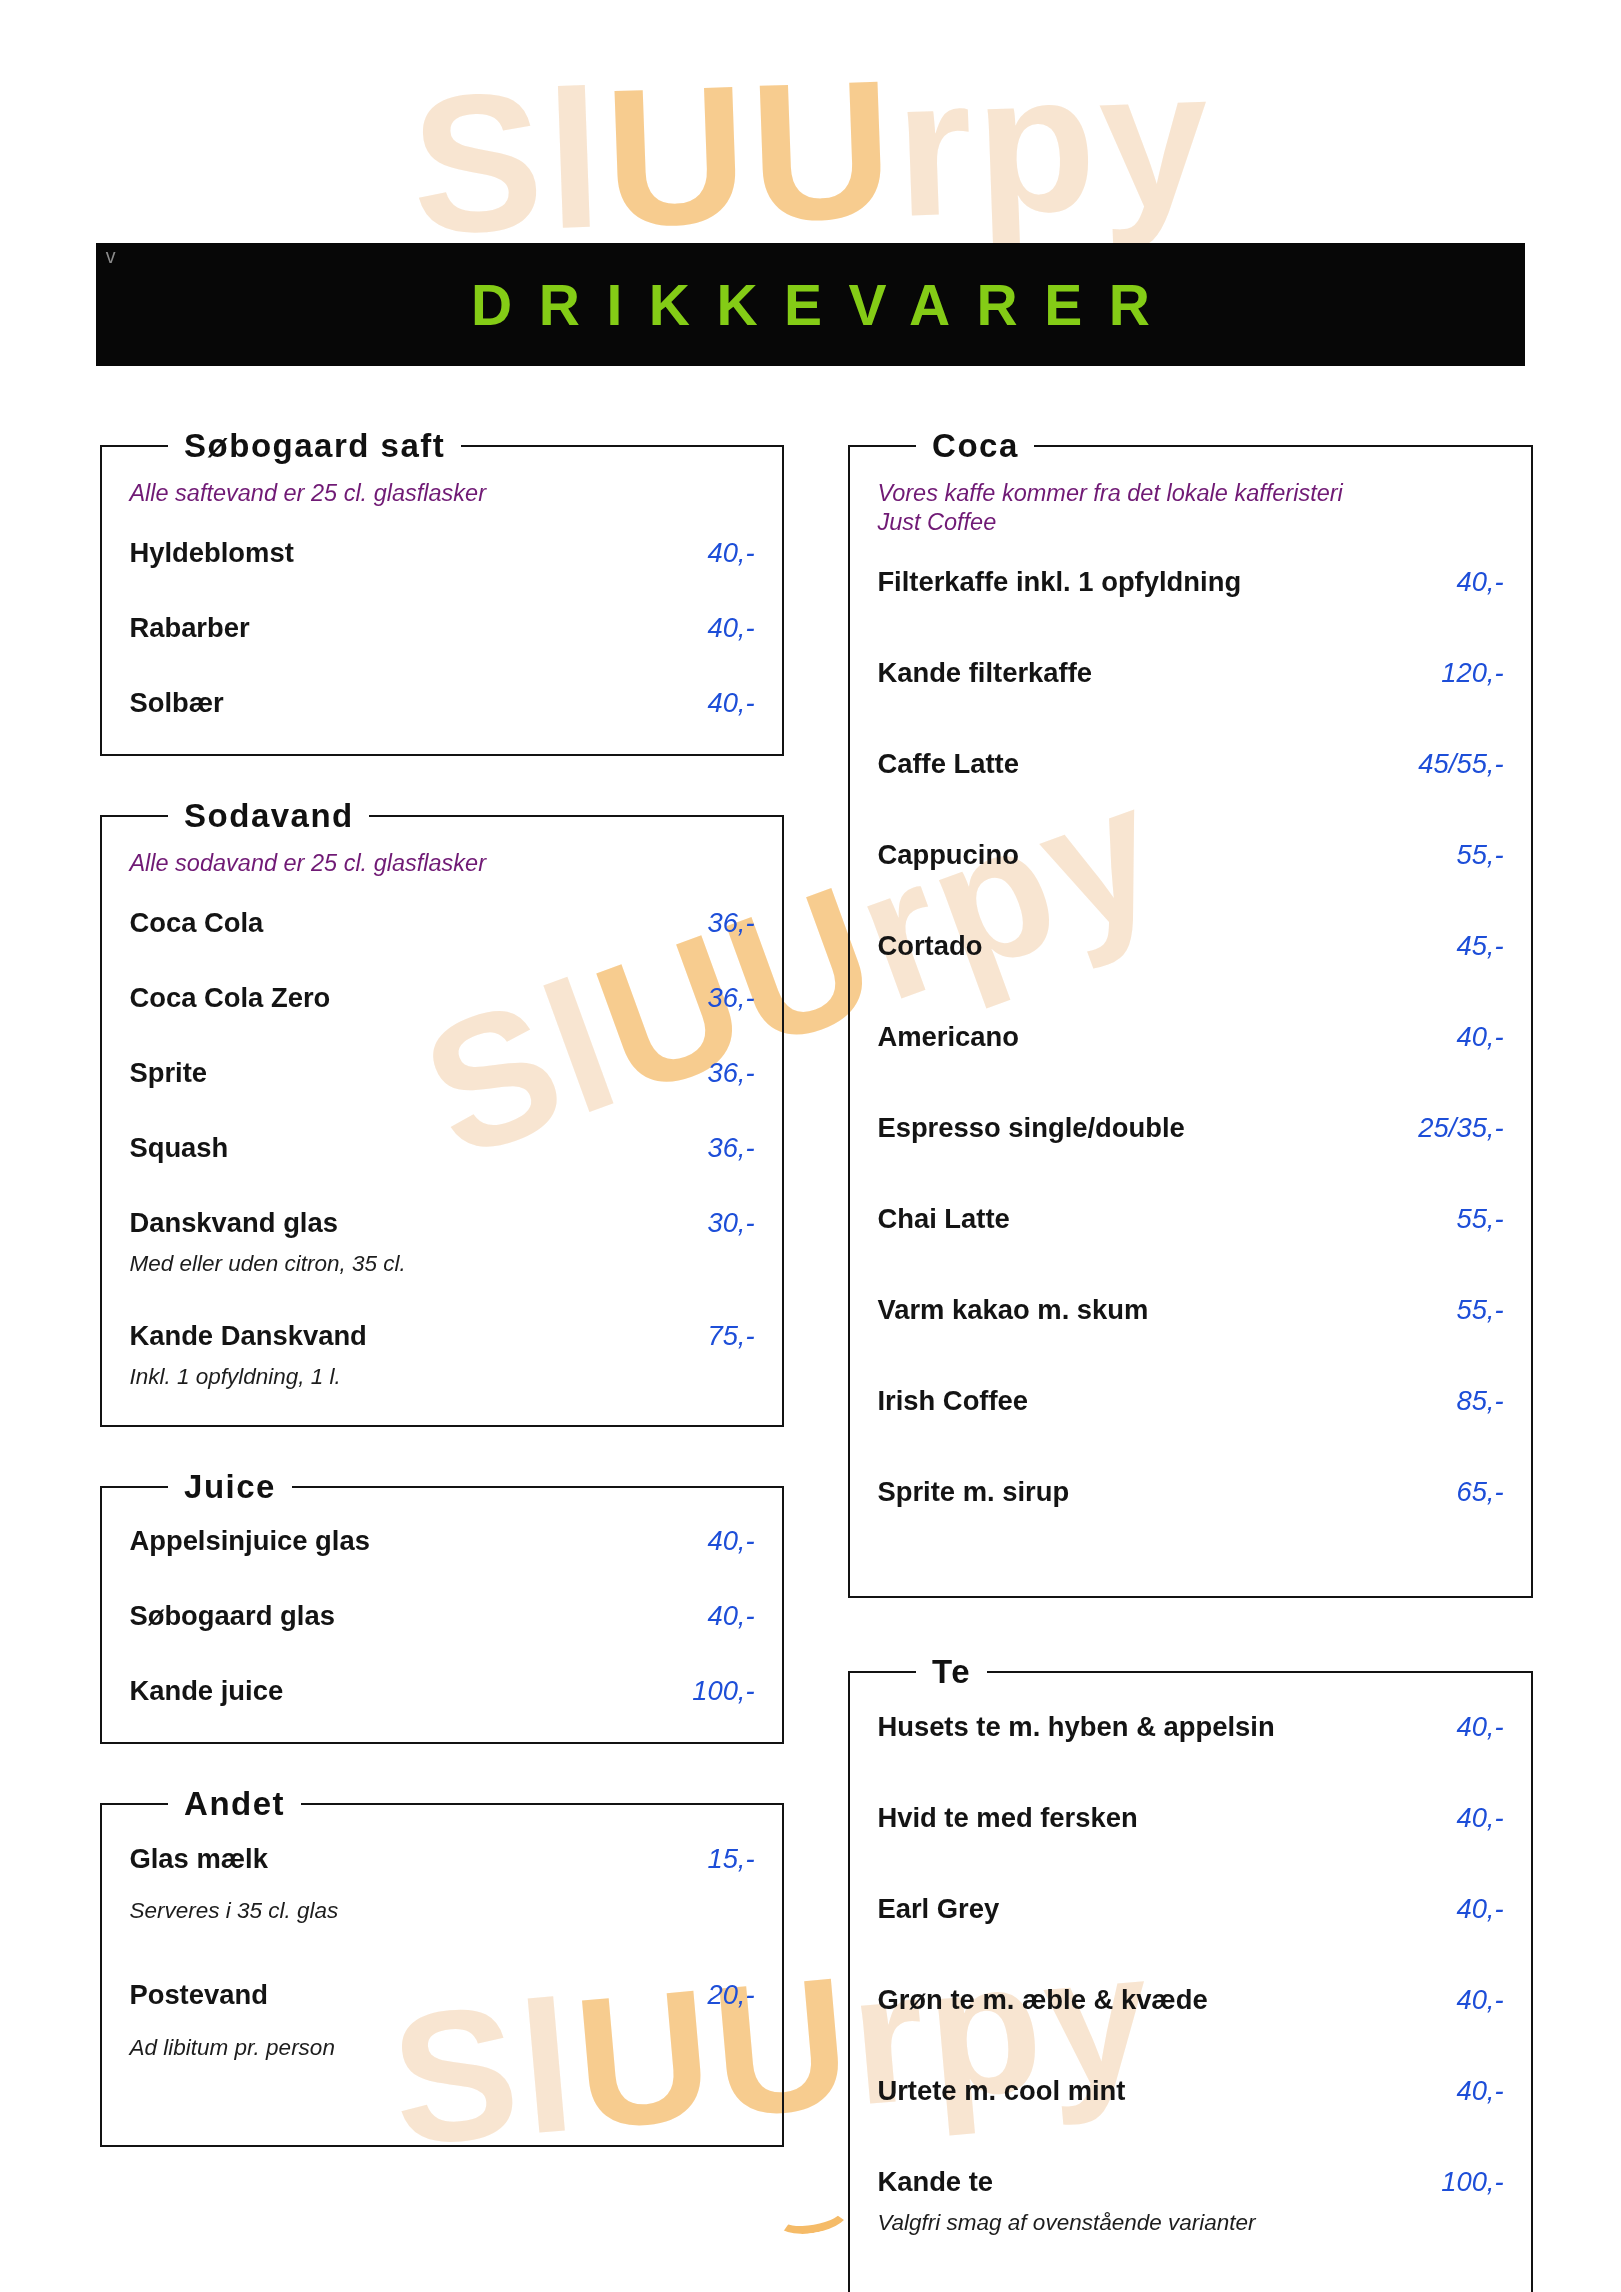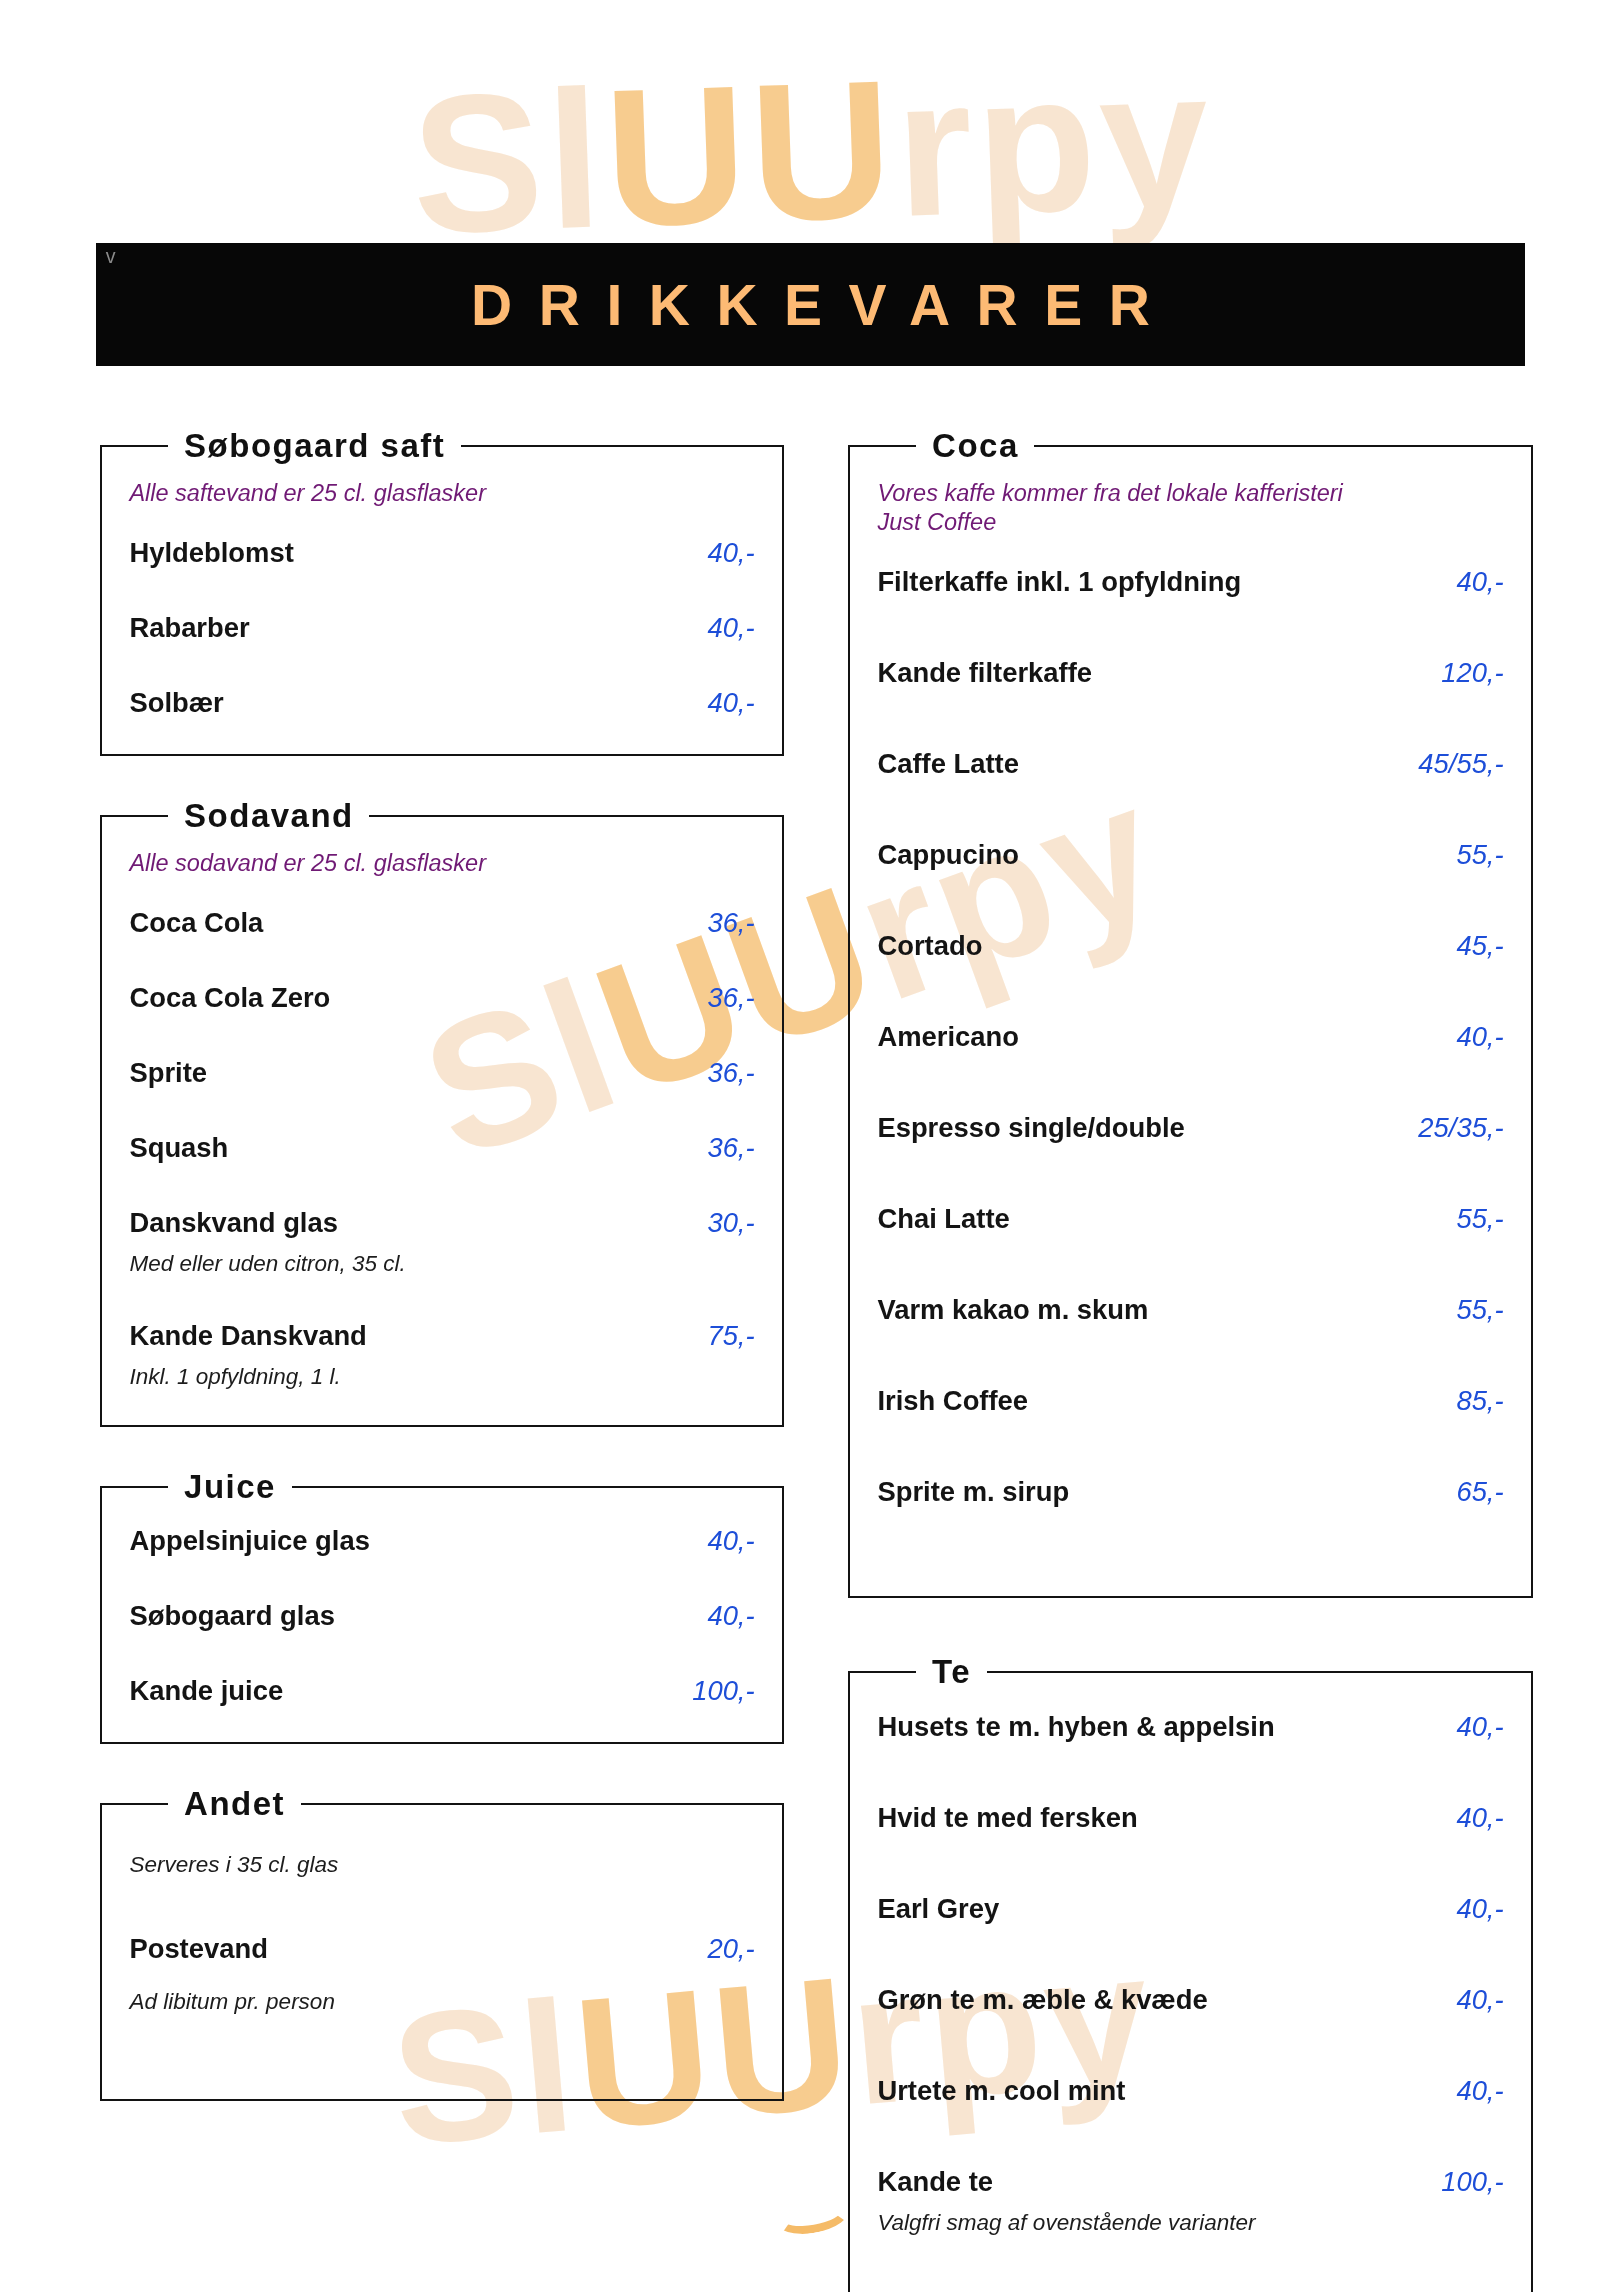--- a/index.html
+++ b/index.html
@@ -54,7 +54,7 @@
   }
   .banner h1 {
     margin: 0;
-    color: #fdba74;
+    color: #84cc16;
     font-size: 57px;
     font-weight: bold;
     letter-spacing: 26.5px;

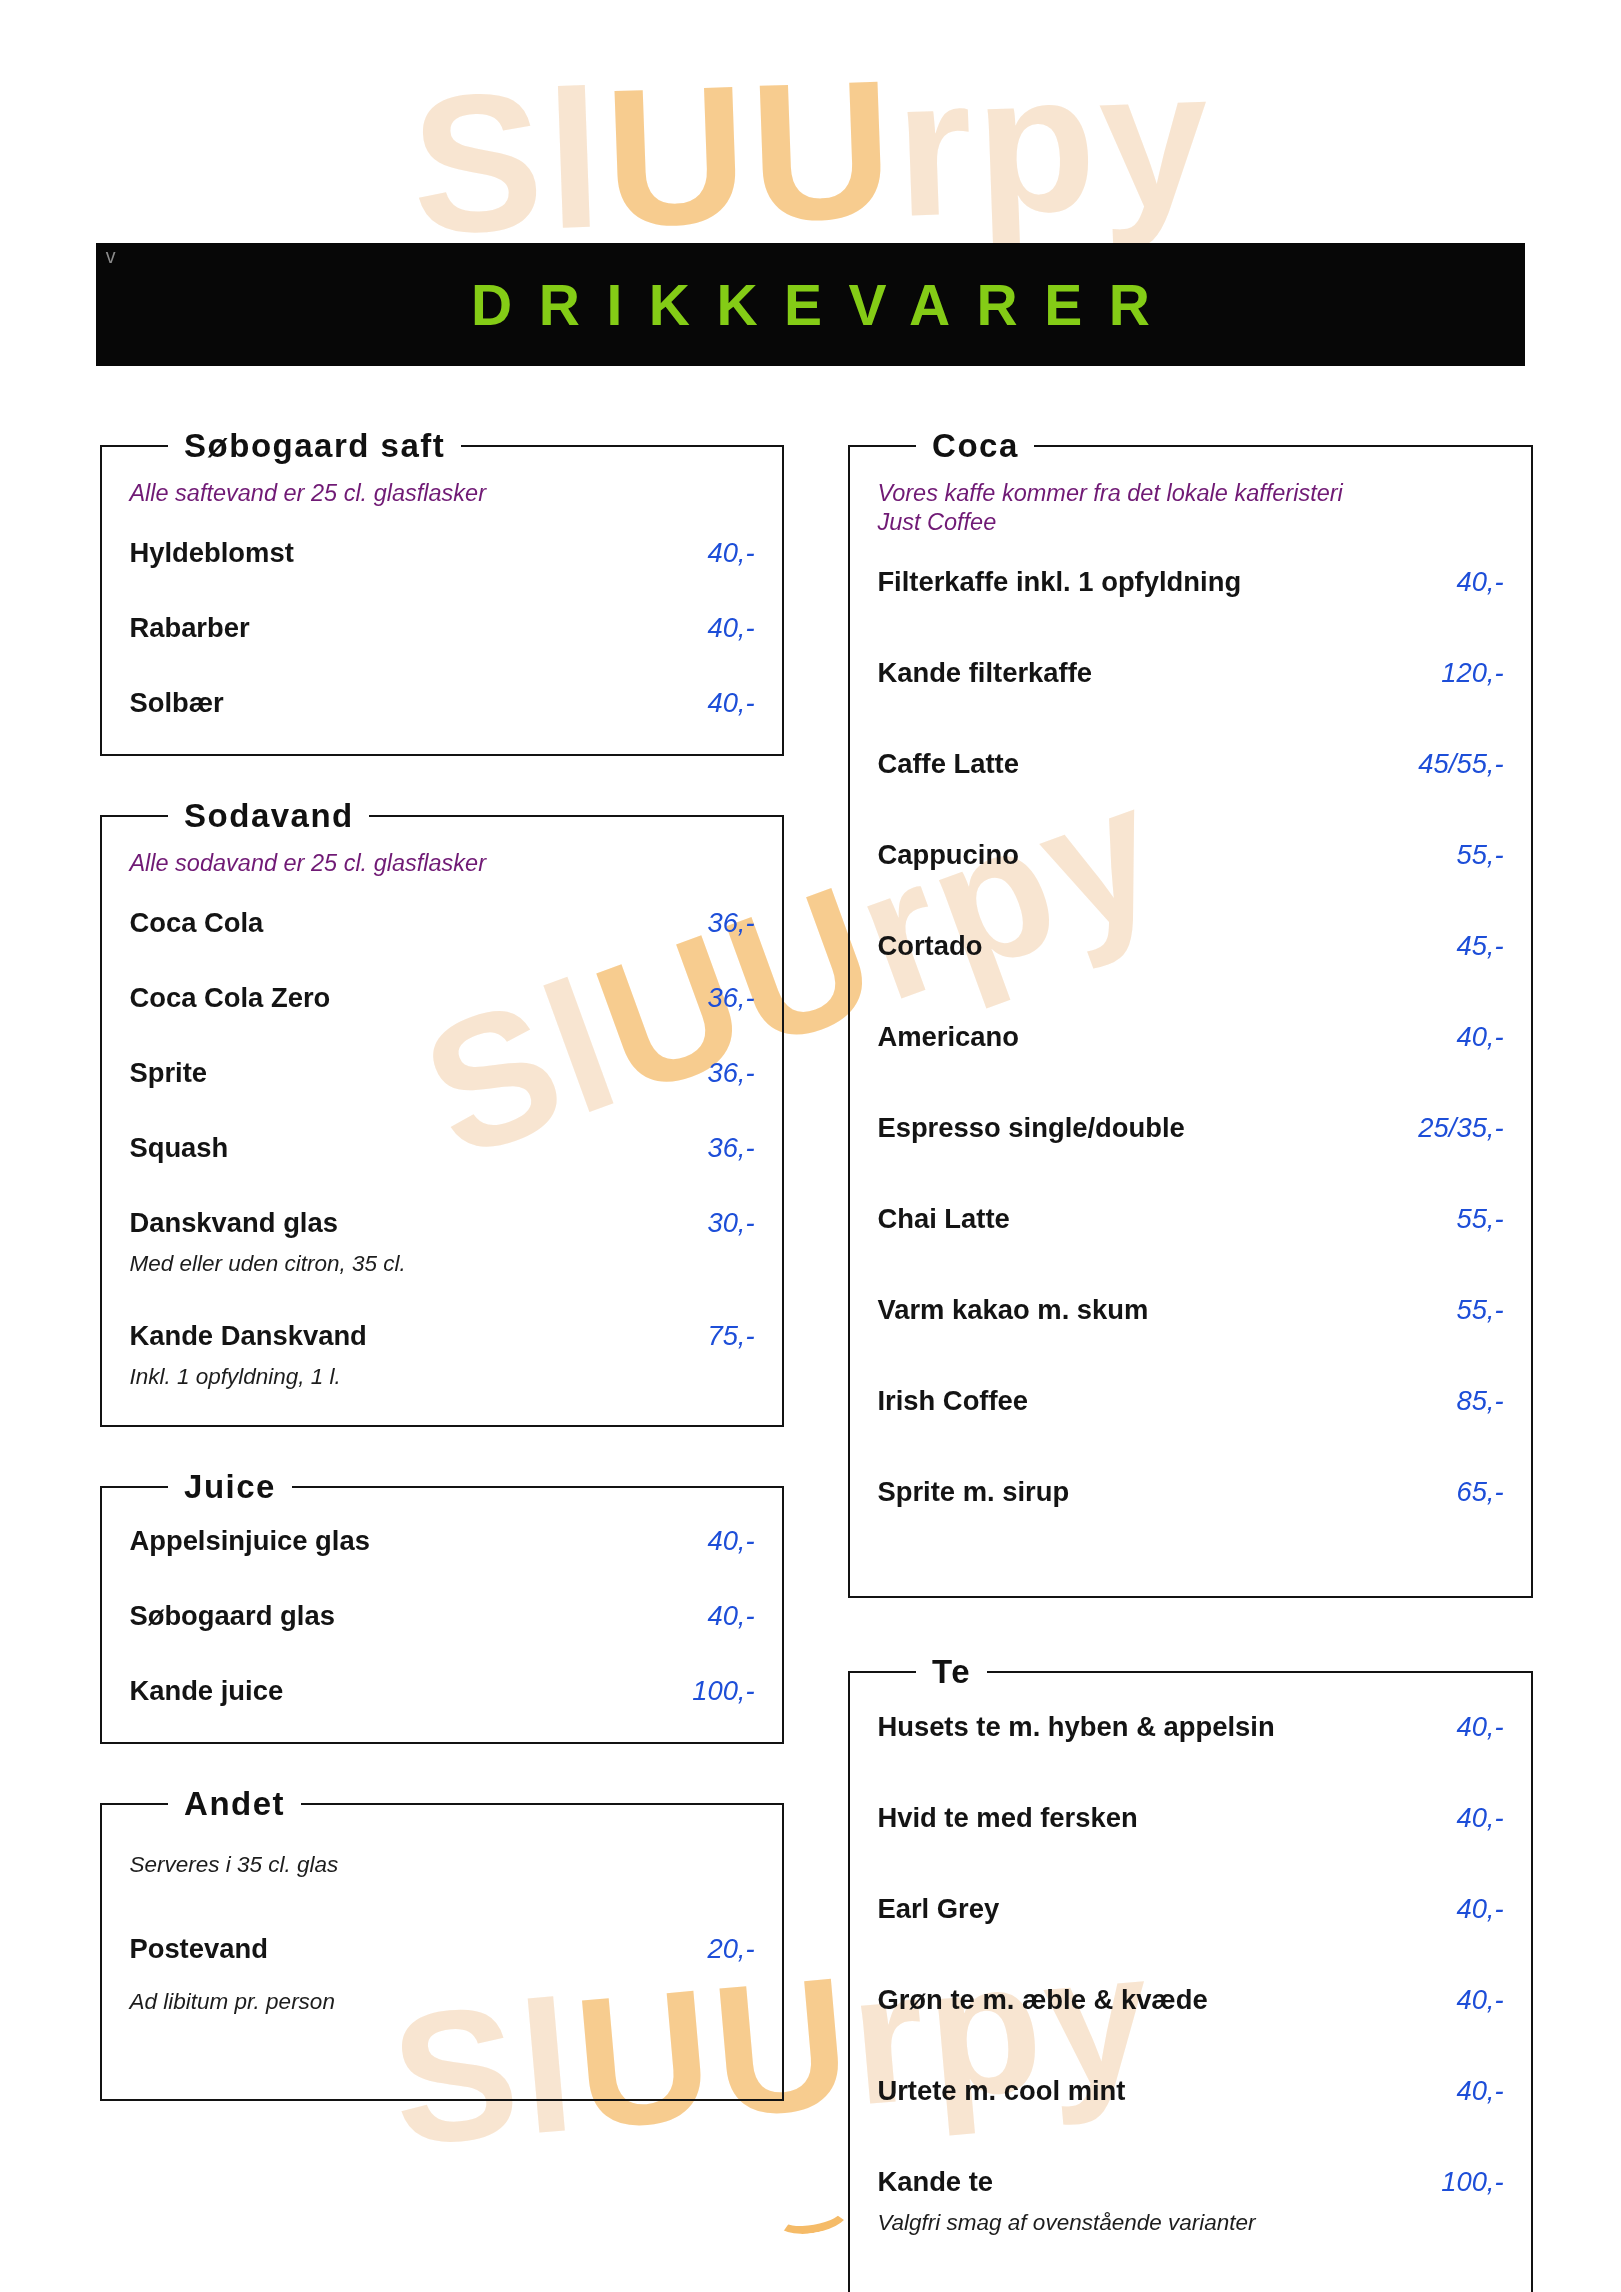--- a/index.html
+++ b/index.html
@@ -266,6 +266,10 @@
 
       <div class="items">
             <div class="item">
+      <div class="row">
+        <span class="item-name">Glas mælk</span>
+        <span class="item-price">15,-</span>
+      </div>
       <p class="item-desc">Serveres i 35 cl. glas</p>
     </div>
             <div class="item">

